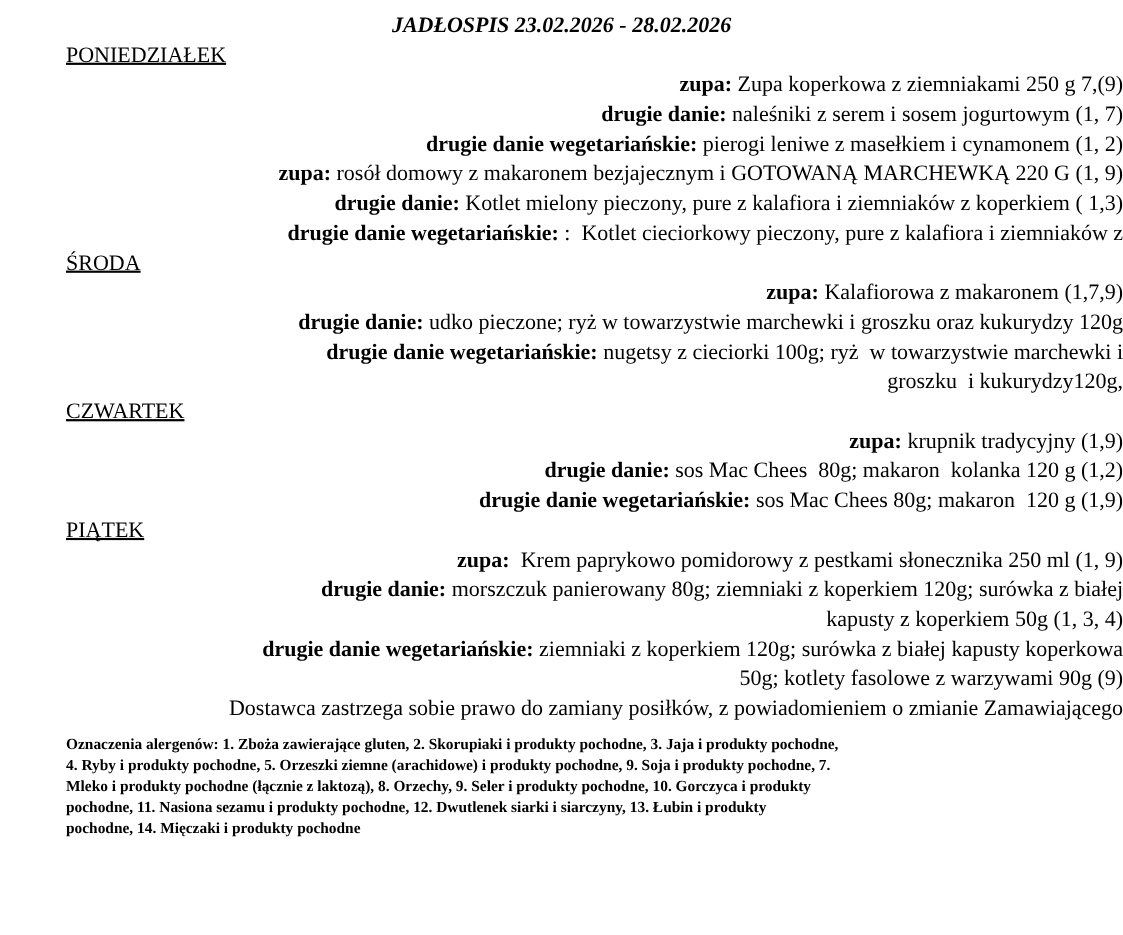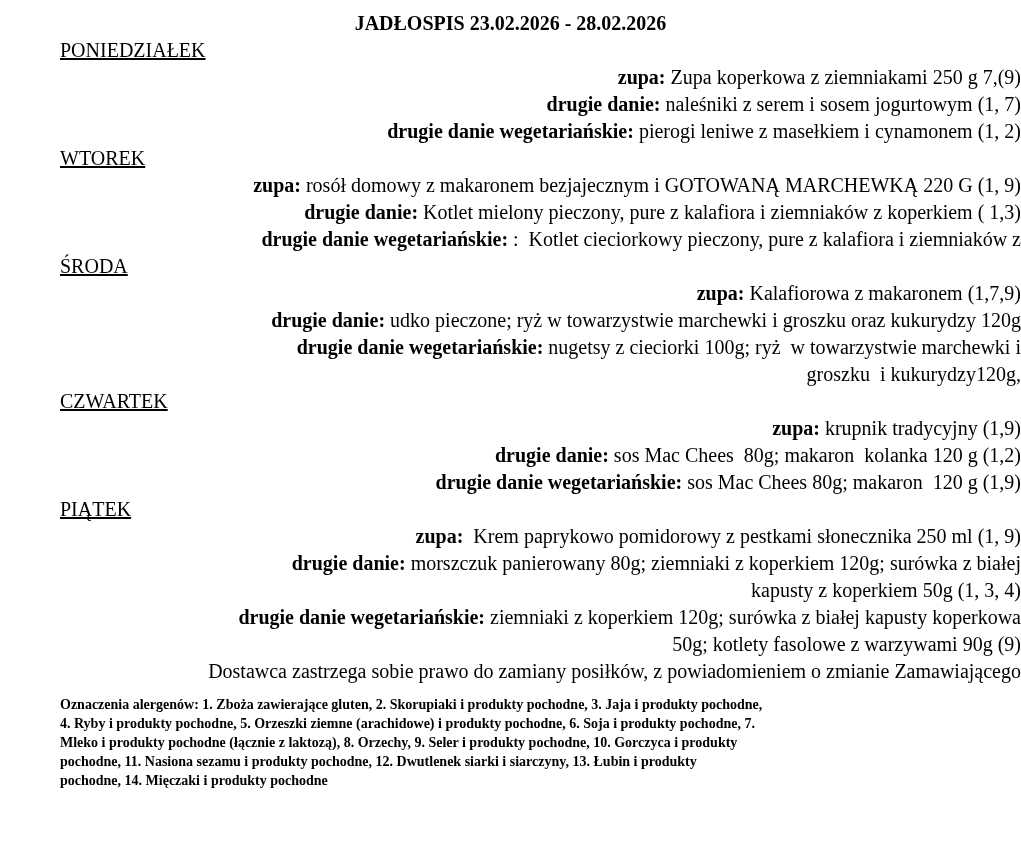--- a/index.html
+++ b/index.html
@@ -19,6 +19,7 @@
     text-align: center;
     width: 901px; 
     white-space: pre;
+    font-style: italic;
   }
   .day-header {
     font-size: 20px;

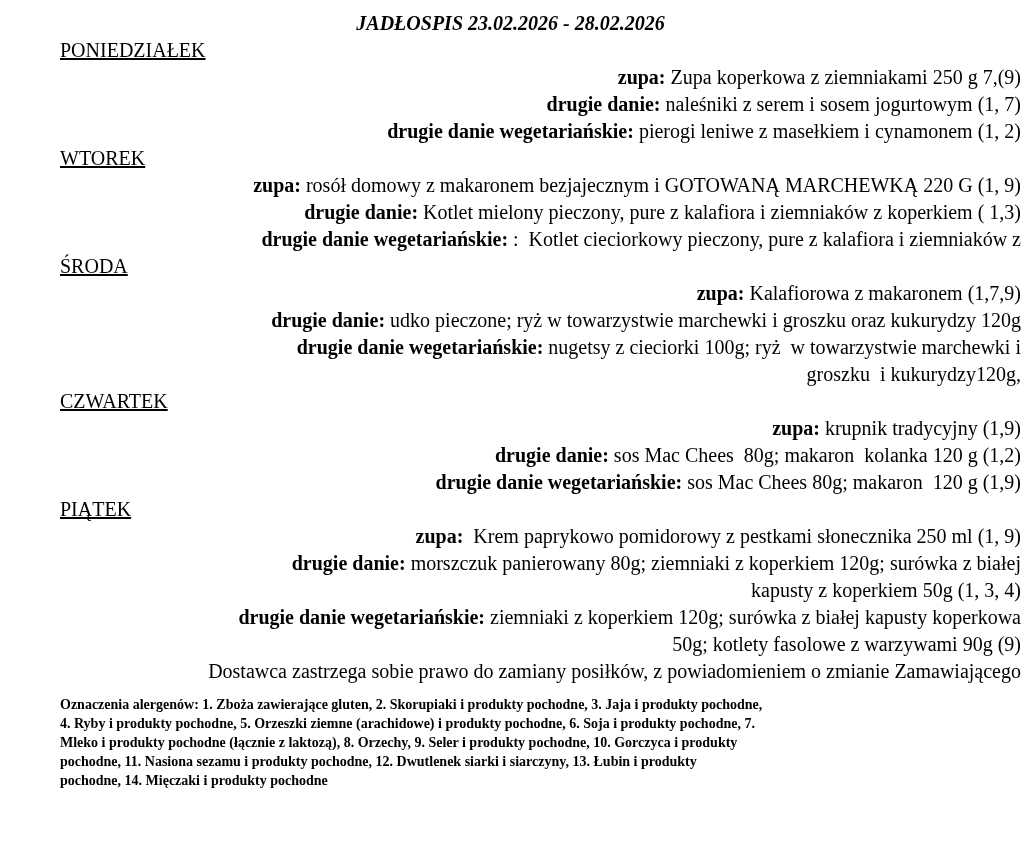--- a/index.html
+++ b/index.html
@@ -56,7 +56,6 @@
       <div class="line"><span class="label">zupa:</span><span> Zupa koperkowa z ziemniakami 250 g 7,(9)</span></div>
       <div class="line"><span class="label">drugie danie:</span><span> naleśniki z serem i sosem jogurtowym (1, 7)</span></div>
       <div class="line"><span class="label">drugie danie wegetariańskie:</span><span> pierogi leniwe z masełkiem i cynamonem (1, 2)</span></div>
-      <div class="day-header"><span class="underlined">WTOREK</span></div>
       <div class="line"><span class="label">zupa:</span><span> rosół domowy z makaronem bezjajecznym i GOTOWANĄ MARCHEWKĄ 220 G (1, 9)</span></div>
       <div class="line"><span class="label">drugie danie:</span><span> Kotlet mielony pieczony, pure z kalafiora i ziemniaków z koperkiem ( 1,3)</span></div>
       <div class="line"><span class="label">drugie danie wegetariańskie:</span><span> :  Kotlet cieciorkowy pieczony, pure z kalafiora i ziemniaków z</span></div>

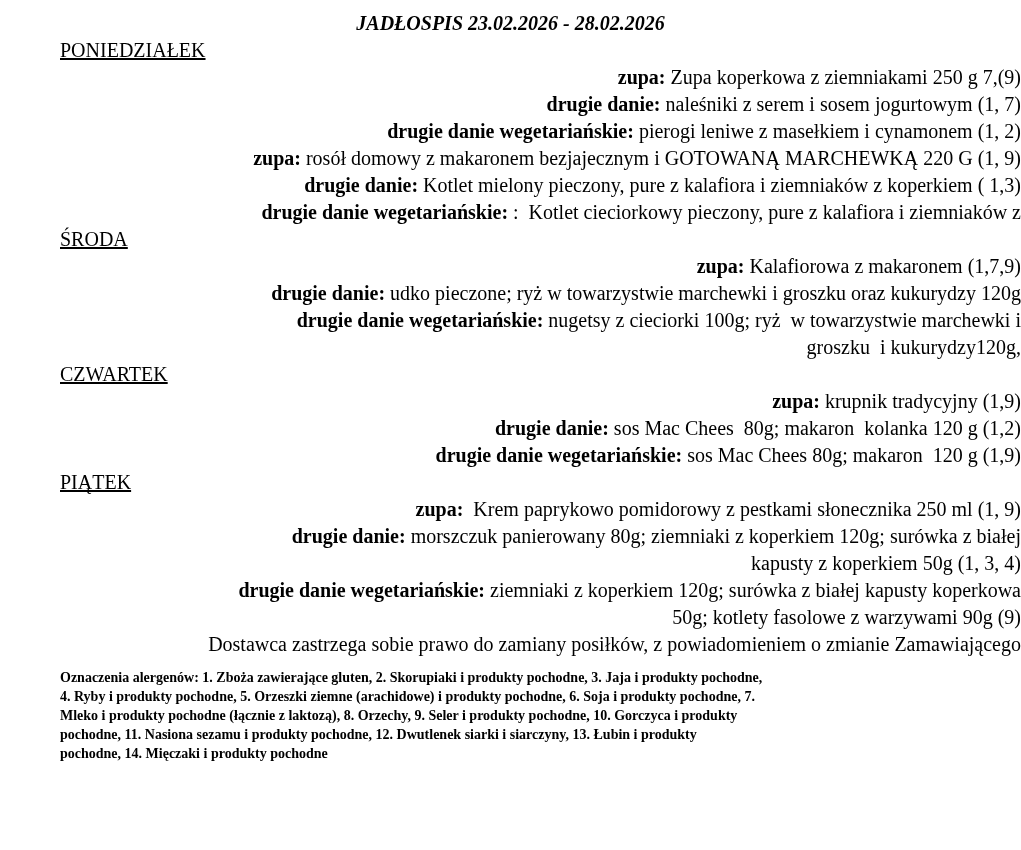--- a/index.html
+++ b/index.html
@@ -78,7 +78,7 @@
   <div class="line">Dostawca zastrzega sobie prawo do zamiany posiłków, z powiadomieniem o zmianie Zamawiającego</div>
   <div class="allergens" id="allergens">
       <div class="allergen-line">Oznaczenia alergenów: 1. Zboża zawierające gluten, 2. Skorupiaki i produkty pochodne, 3. Jaja i produkty pochodne,</div>
-      <div class="allergen-line">4. Ryby i produkty pochodne, 5. Orzeszki ziemne (arachidowe) i produkty pochodne, 6. Soja i produkty pochodne, 7.</div>
+      <div class="allergen-line">4. Ryby i produkty pochodne, 5. Orzeszki ziemne (arachidowe) i produkty pochodne, 9. Soja i produkty pochodne, 7.</div>
       <div class="allergen-line">Mleko i produkty pochodne (łącznie z laktozą), 8. Orzechy, 9. Seler i produkty pochodne, 10. Gorczyca i produkty</div>
       <div class="allergen-line">pochodne, 11. Nasiona sezamu i produkty pochodne, 12. Dwutlenek siarki i siarczyny, 13. Łubin i produkty</div>
       <div class="allergen-line">pochodne, 14. Mięczaki i produkty pochodne</div>

